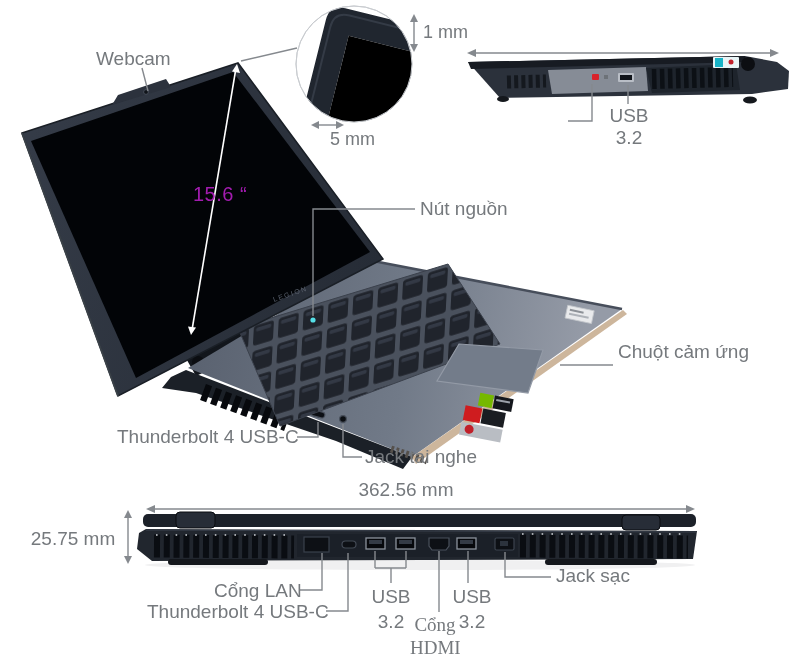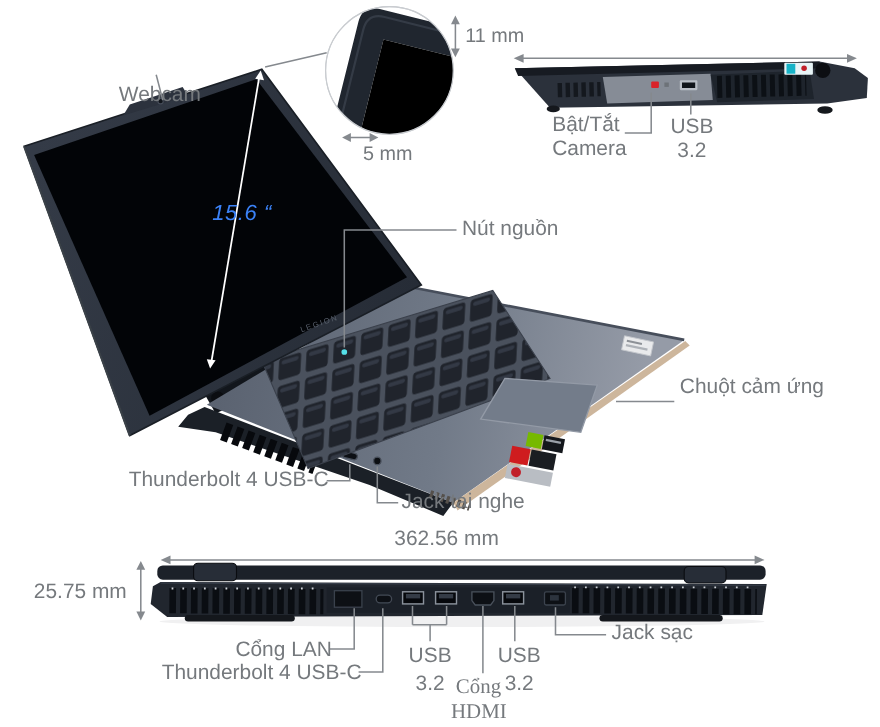--- a/index.html
+++ b/index.html
@@ -196,7 +196,7 @@
 </svg>
 
   <div class="lbl" style="left:108px;top:48px;margin-top:28px;">Webcam</div>
-  <div class="lbl sm" style="left:423px;top:21px;">11 mm</div>
+  <div class="lbl sm" style="left:423px;top:21px;">1 mm</div>
   <div class="lbl sm" style="left:306px;top:128px;margin-left:24px;">5 mm</div>
   <div class="lbl" style="left:502px;top:103px;">Bật/Tắt
 Camera</div>

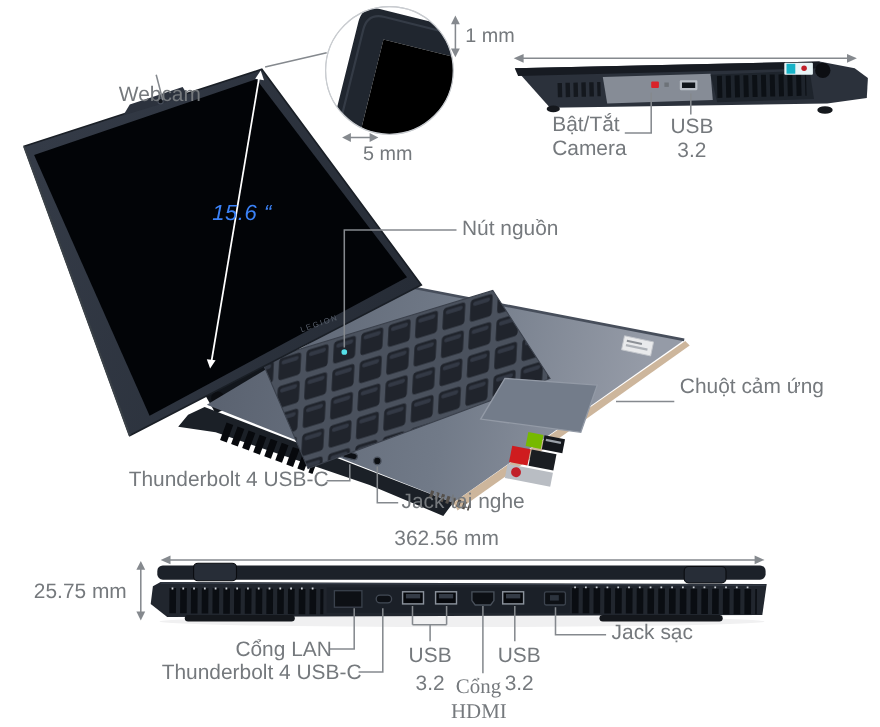--- a/index.html
+++ b/index.html
@@ -195,7 +195,7 @@
   </g>
 </svg>
 
-  <div class="lbl" style="left:108px;top:48px;margin-top:28px;">Webcam</div>
+  <div class="lbl" style="left:96px;top:48px;">Webcam</div>
   <div class="lbl sm" style="left:423px;top:21px;">1 mm</div>
   <div class="lbl sm" style="left:306px;top:128px;margin-left:24px;">5 mm</div>
   <div class="lbl" style="left:502px;top:103px;">Bật/Tắt

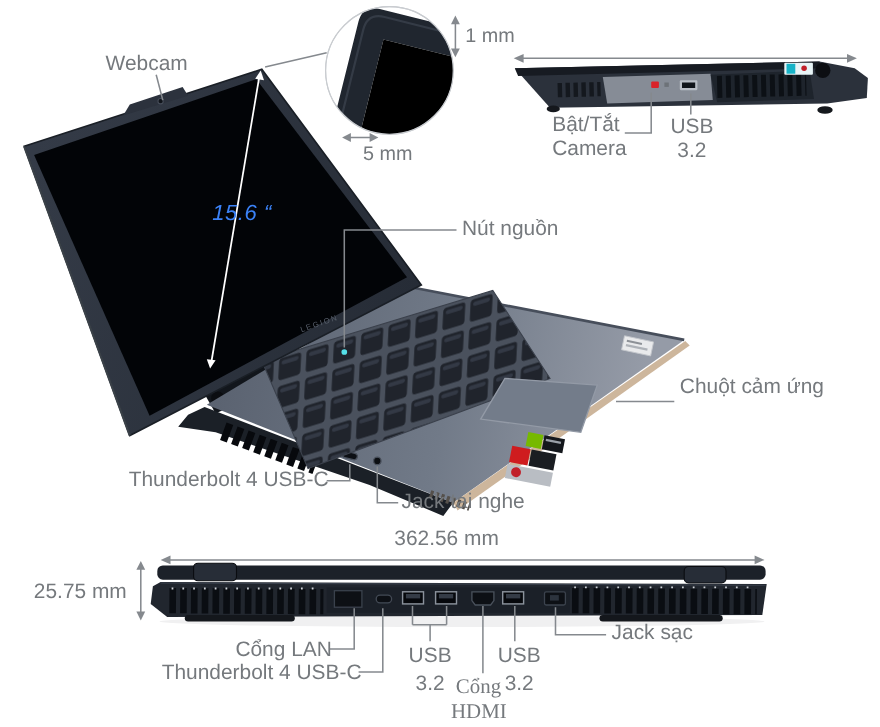--- a/index.html
+++ b/index.html
@@ -198,8 +198,6 @@
   <div class="lbl" style="left:96px;top:48px;">Webcam</div>
   <div class="lbl sm" style="left:423px;top:21px;">1 mm</div>
   <div class="lbl sm" style="left:306px;top:128px;margin-left:24px;">5 mm</div>
-  <div class="lbl" style="left:502px;top:103px;">Bật/Tắt
-Camera</div>
   <div class="lbl center" style="left:609px;top:105px;width:40px;">USB
 3.2</div>
   <div class="lbl white" style="left:193px;top:183px;">15.6 “</div>

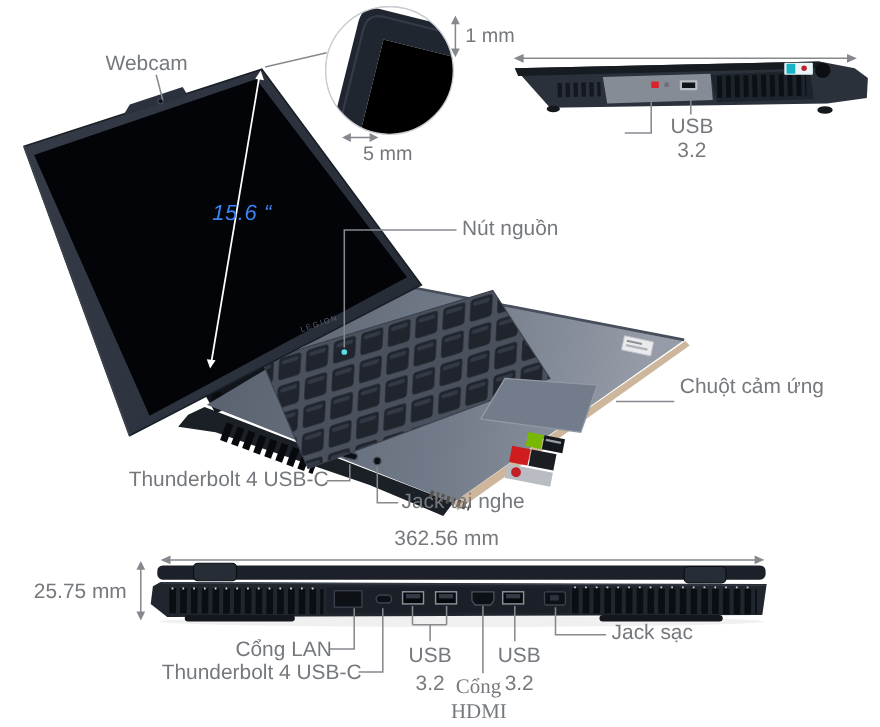--- a/index.html
+++ b/index.html
@@ -10,7 +10,7 @@
   .sm{font-size:18px;}
   .center{text-align:center;}
   .right{text-align:center;}
-  .white{color:#3b82f6;font-size:20px;letter-spacing:.5px;font-style:italic;}
+  .white{color:#a21caf;font-size:20px;letter-spacing:.5px;}
   .lh26{line-height:25px;}
   .lh23{line-height:23px;}
 </style>

